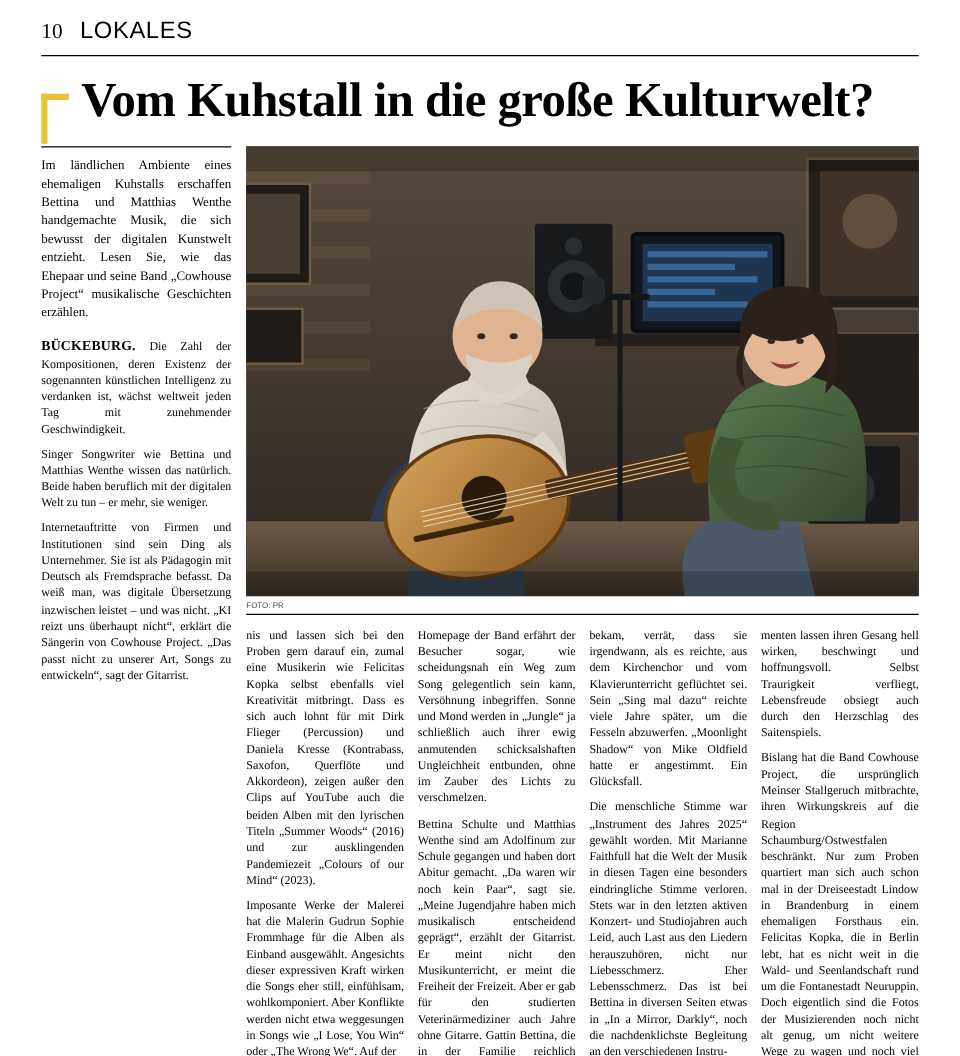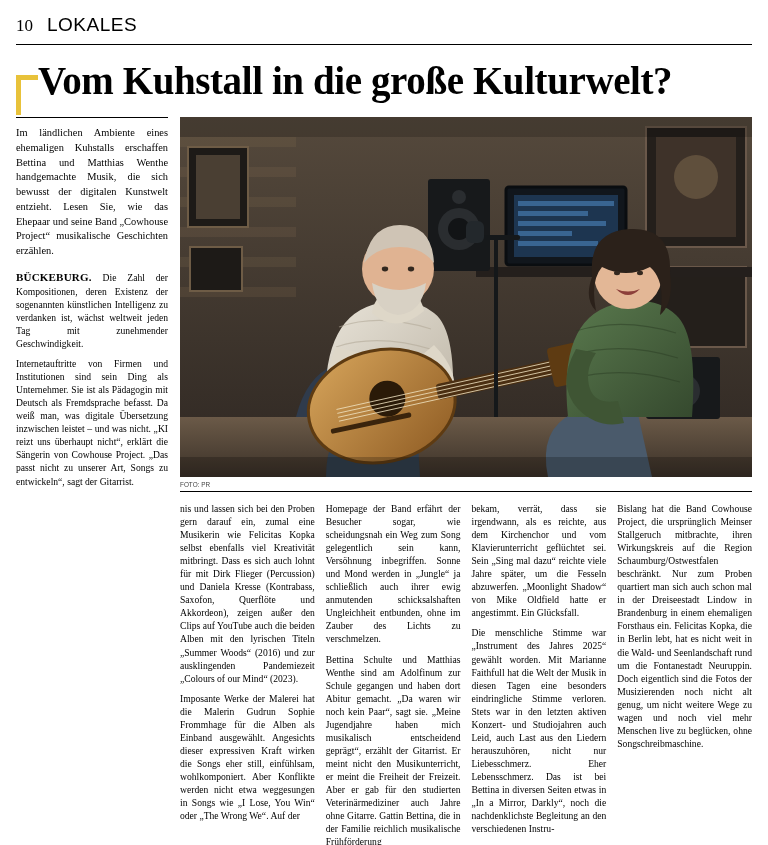--- a/index.html
+++ b/index.html
@@ -20,7 +20,7 @@
     width: 768px;
     height: 766px;
     background: #fff;
-    padding: 0 16px;
+    padding: 0 33px;
   }
 
   

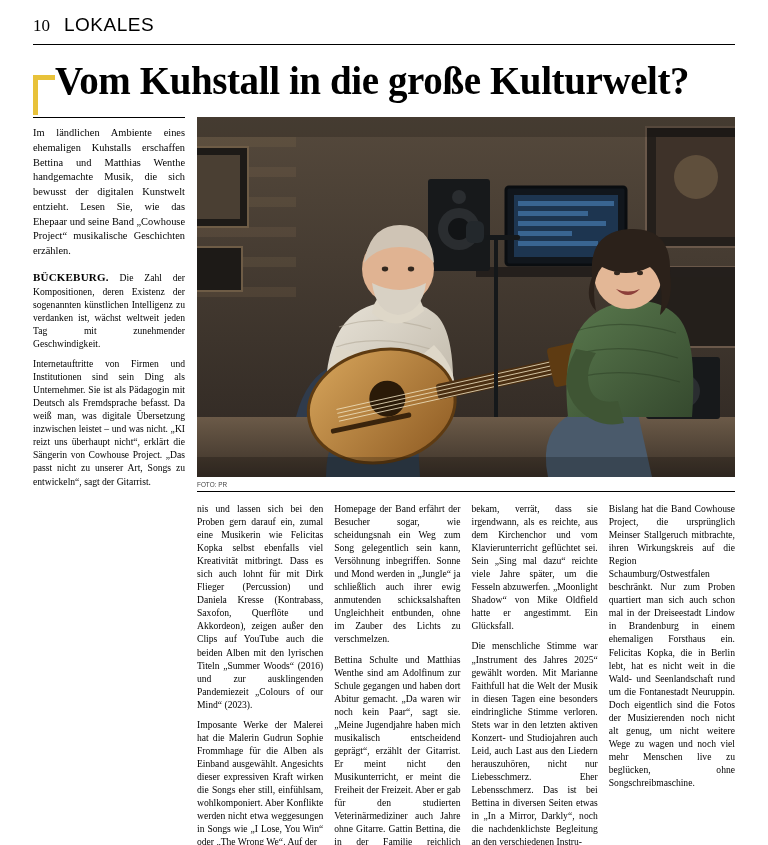--- a/index.html
+++ b/index.html
@@ -53,7 +53,7 @@
     position: relative;
     display: flex;
     align-items: flex-start;
-    gap: 0;
+    gap: 10px;
     padding: 4px 0 2px 0;
   }
   .corner-mark {

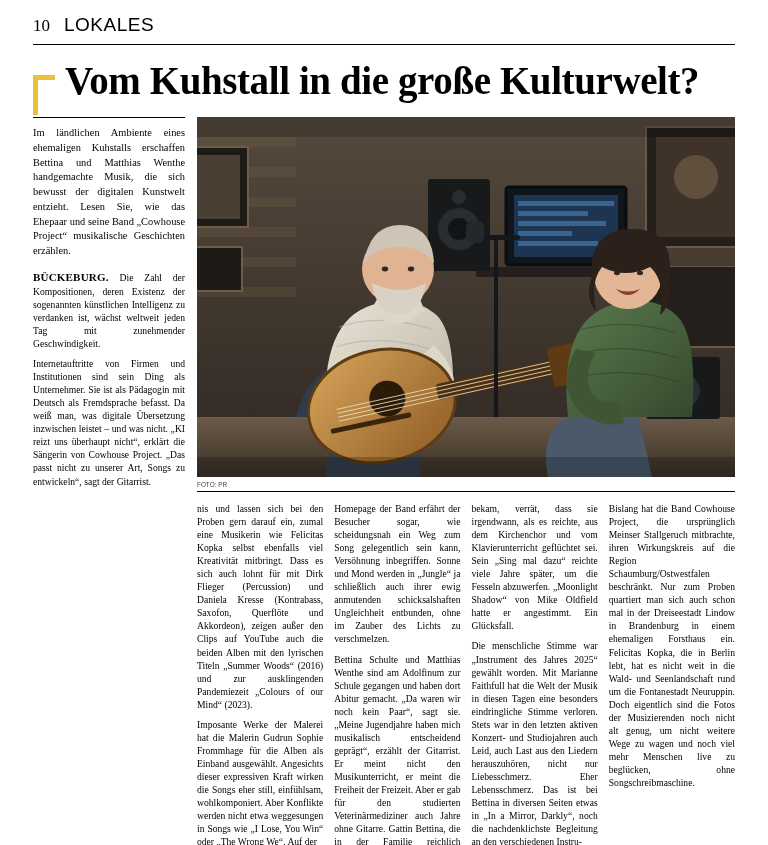--- a/index.html
+++ b/index.html
@@ -198,6 +198,7 @@
       <p class="body">
         <span class="dropcapword">BÜCKEBURG.</span><span> Die Zahl der Kompositionen, deren Existenz der sogenannten künstlichen Intelligenz zu verdanken ist, wächst weltweit jeden Tag mit zunehmender Geschwindigkeit.</span>
       </p>
+      <p class="body">Singer Songwriter wie Bettina und Matthias Wenthe wissen das natürlich. Beide haben beruflich mit der digitalen Welt zu tun – er mehr, sie weniger.</p>
       <p class="body">Internetauftritte von Firmen und Institutionen sind sein Ding als Unternehmer. Sie ist als Pädagogin mit Deutsch als Fremdsprache befasst. Da weiß man, was digitale Übersetzung inzwischen leistet – und was nicht. „KI reizt uns überhaupt nicht“, erklärt die Sängerin von Cowhouse Project. „Das passt nicht zu unserer Art, Songs zu entwickeln“, sagt der Gitarrist.</p>
     </div>
 

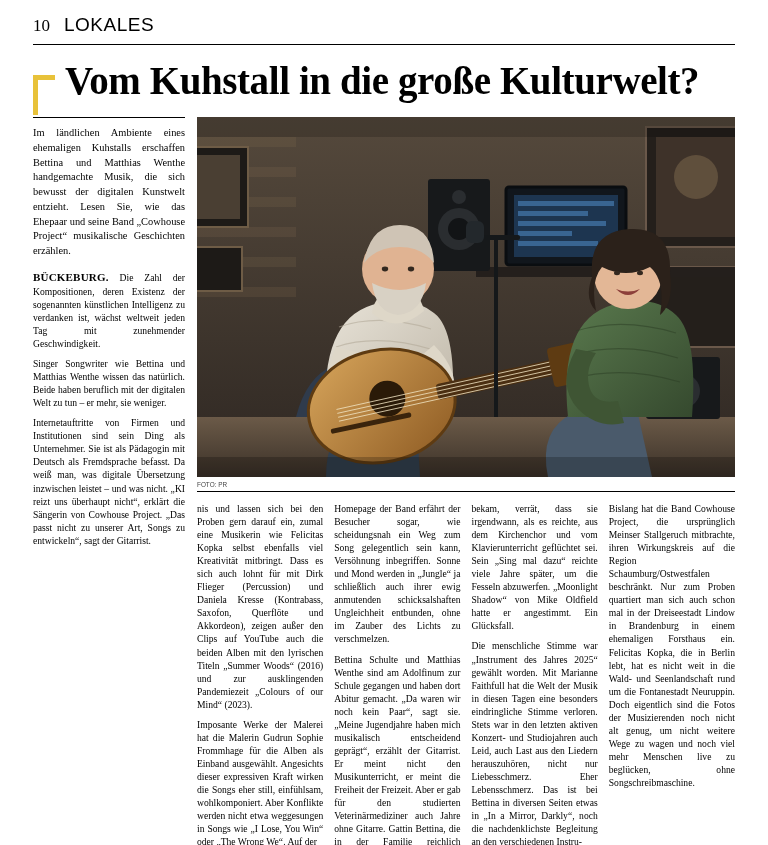--- a/index.html
+++ b/index.html
@@ -356,6 +356,7 @@
           <p>Die menschliche Stimme war „Instrument des Jahres 2025“ gewählt worden. Mit Marianne Faithfull hat die Welt der Musik in diesen Tagen eine besonders eindringliche Stimme verloren. Stets war in den letzten aktiven Konzert- und Studiojahren auch Leid, auch Last aus den Liedern herauszuhören, nicht nur Liebesschmerz. Eher Lebensschmerz. Das ist bei Bettina in diversen Seiten etwas in „In a Mirror, Darkly“, noch die nachdenklichste Begleitung an den verschiedenen Instru-</p>
         </div>
         <div class="bcol">
+          <p>menten lassen ihren Gesang hell wirken, beschwingt und hoffnungsvoll. Selbst Traurigkeit verfliegt, Lebensfreude obsiegt auch durch den Herzschlag des Saitenspiels.</p>
           <p>Bislang hat die Band Cowhouse Project, die ursprünglich Meinser Stallgeruch mitbrachte, ihren Wirkungskreis auf die Region Schaumburg/Ostwestfalen beschränkt. Nur zum Proben quartiert man sich auch schon mal in der Dreiseestadt Lindow in Brandenburg in einem ehemaligen Forsthaus ein. Felicitas Kopka, die in Berlin lebt, hat es nicht weit in die Wald- und Seenlandschaft rund um die Fontanestadt Neuruppin. Doch eigentlich sind die Fotos der Musizierenden noch nicht alt genug, um nicht weitere Wege zu wagen und noch viel mehr Menschen live zu beglücken, ohne Songschreibmaschine.</p>
         </div>
       </div>

